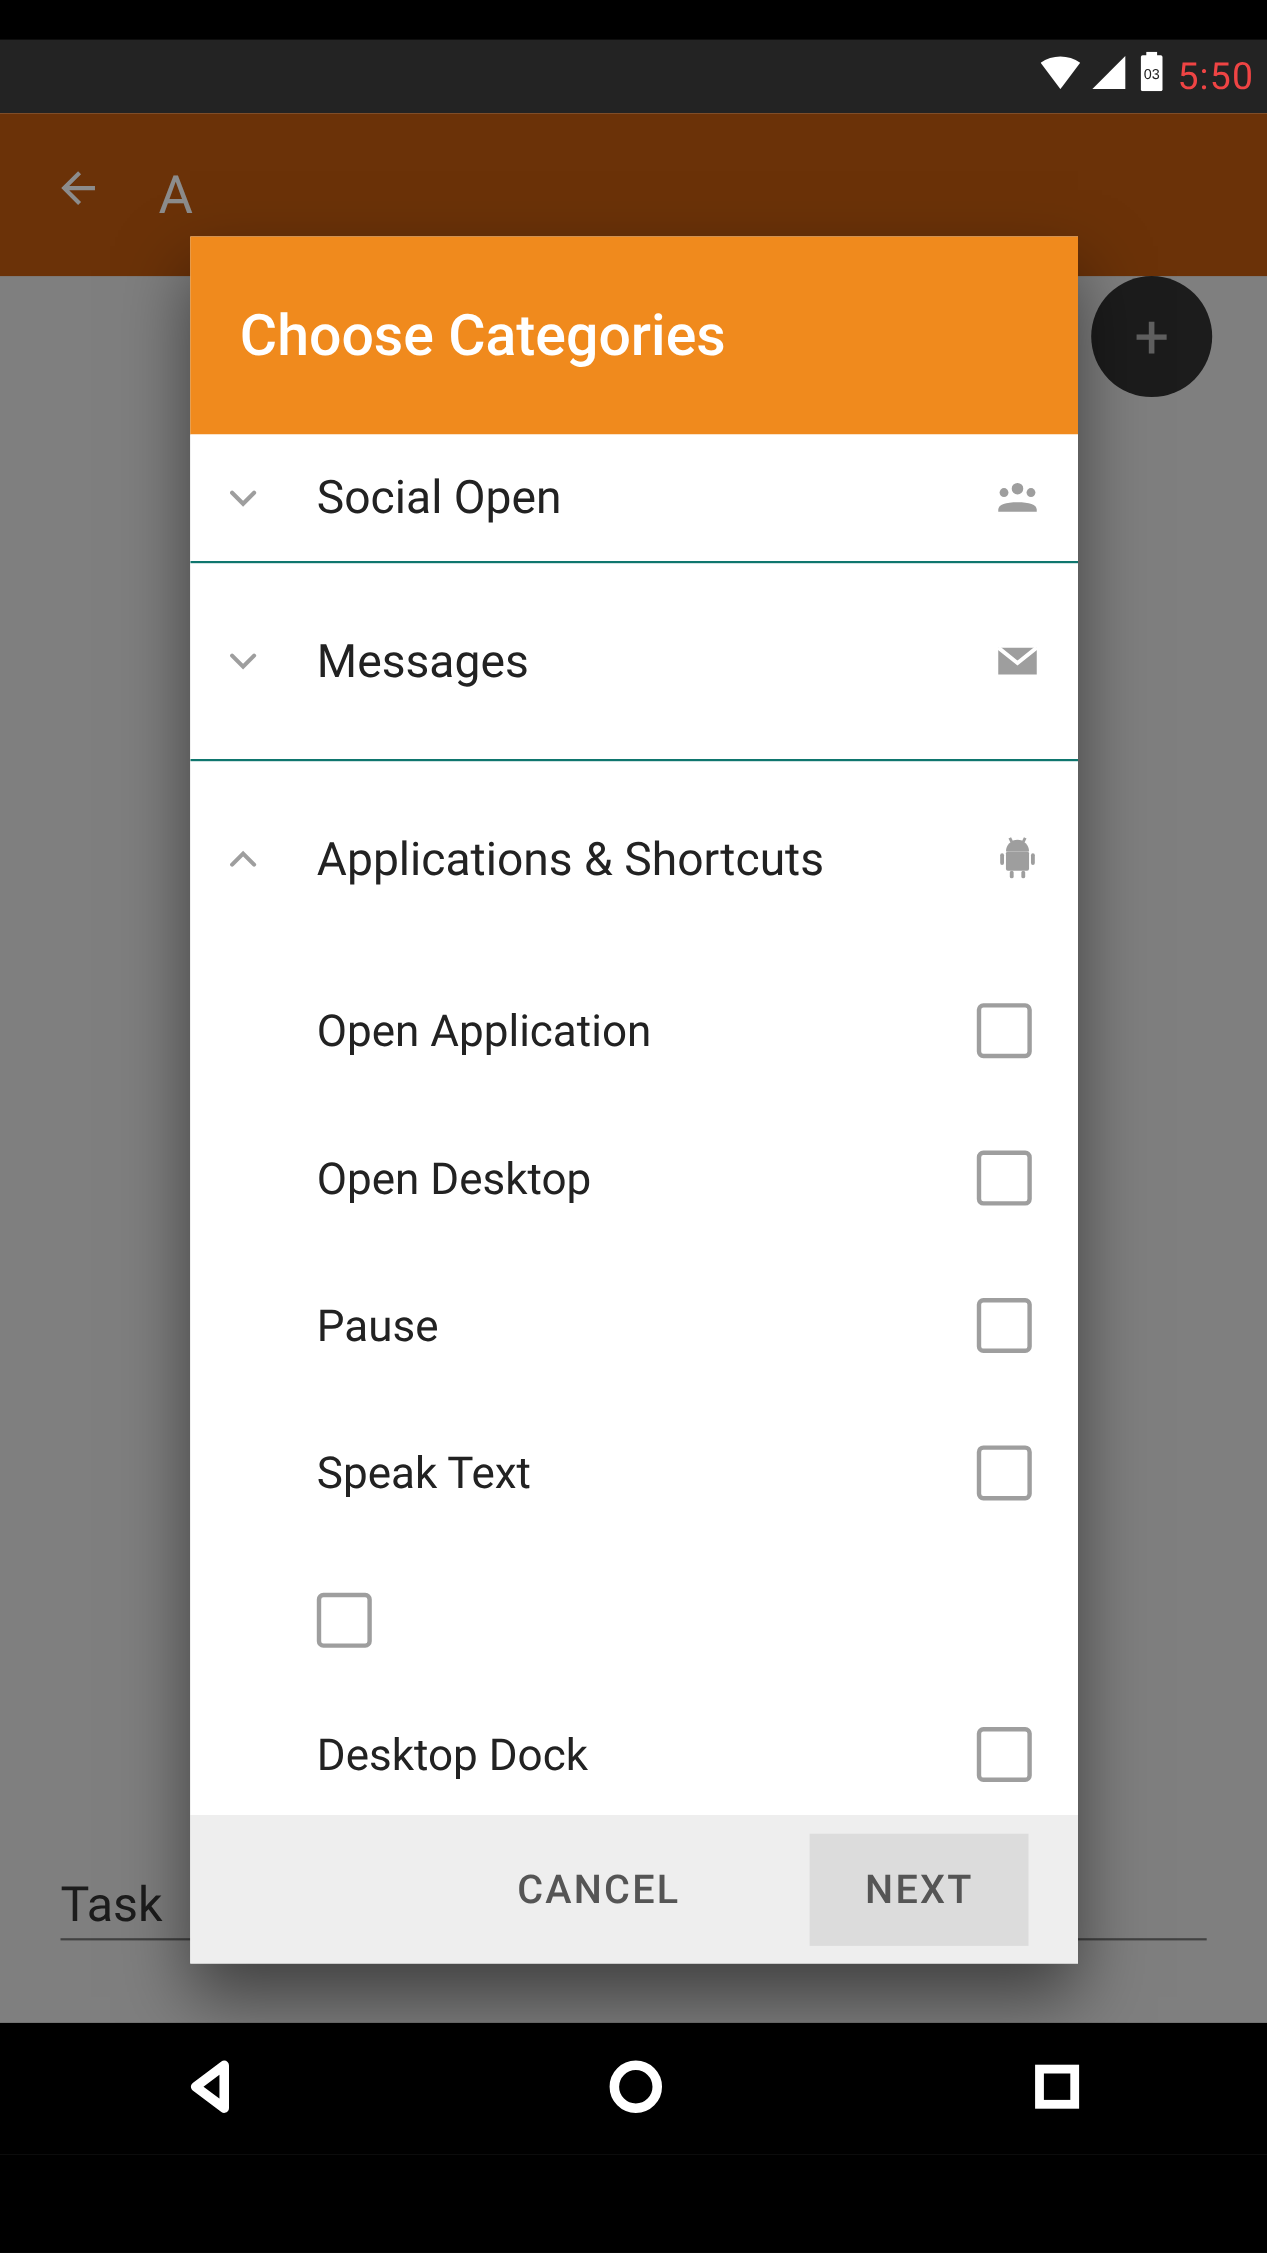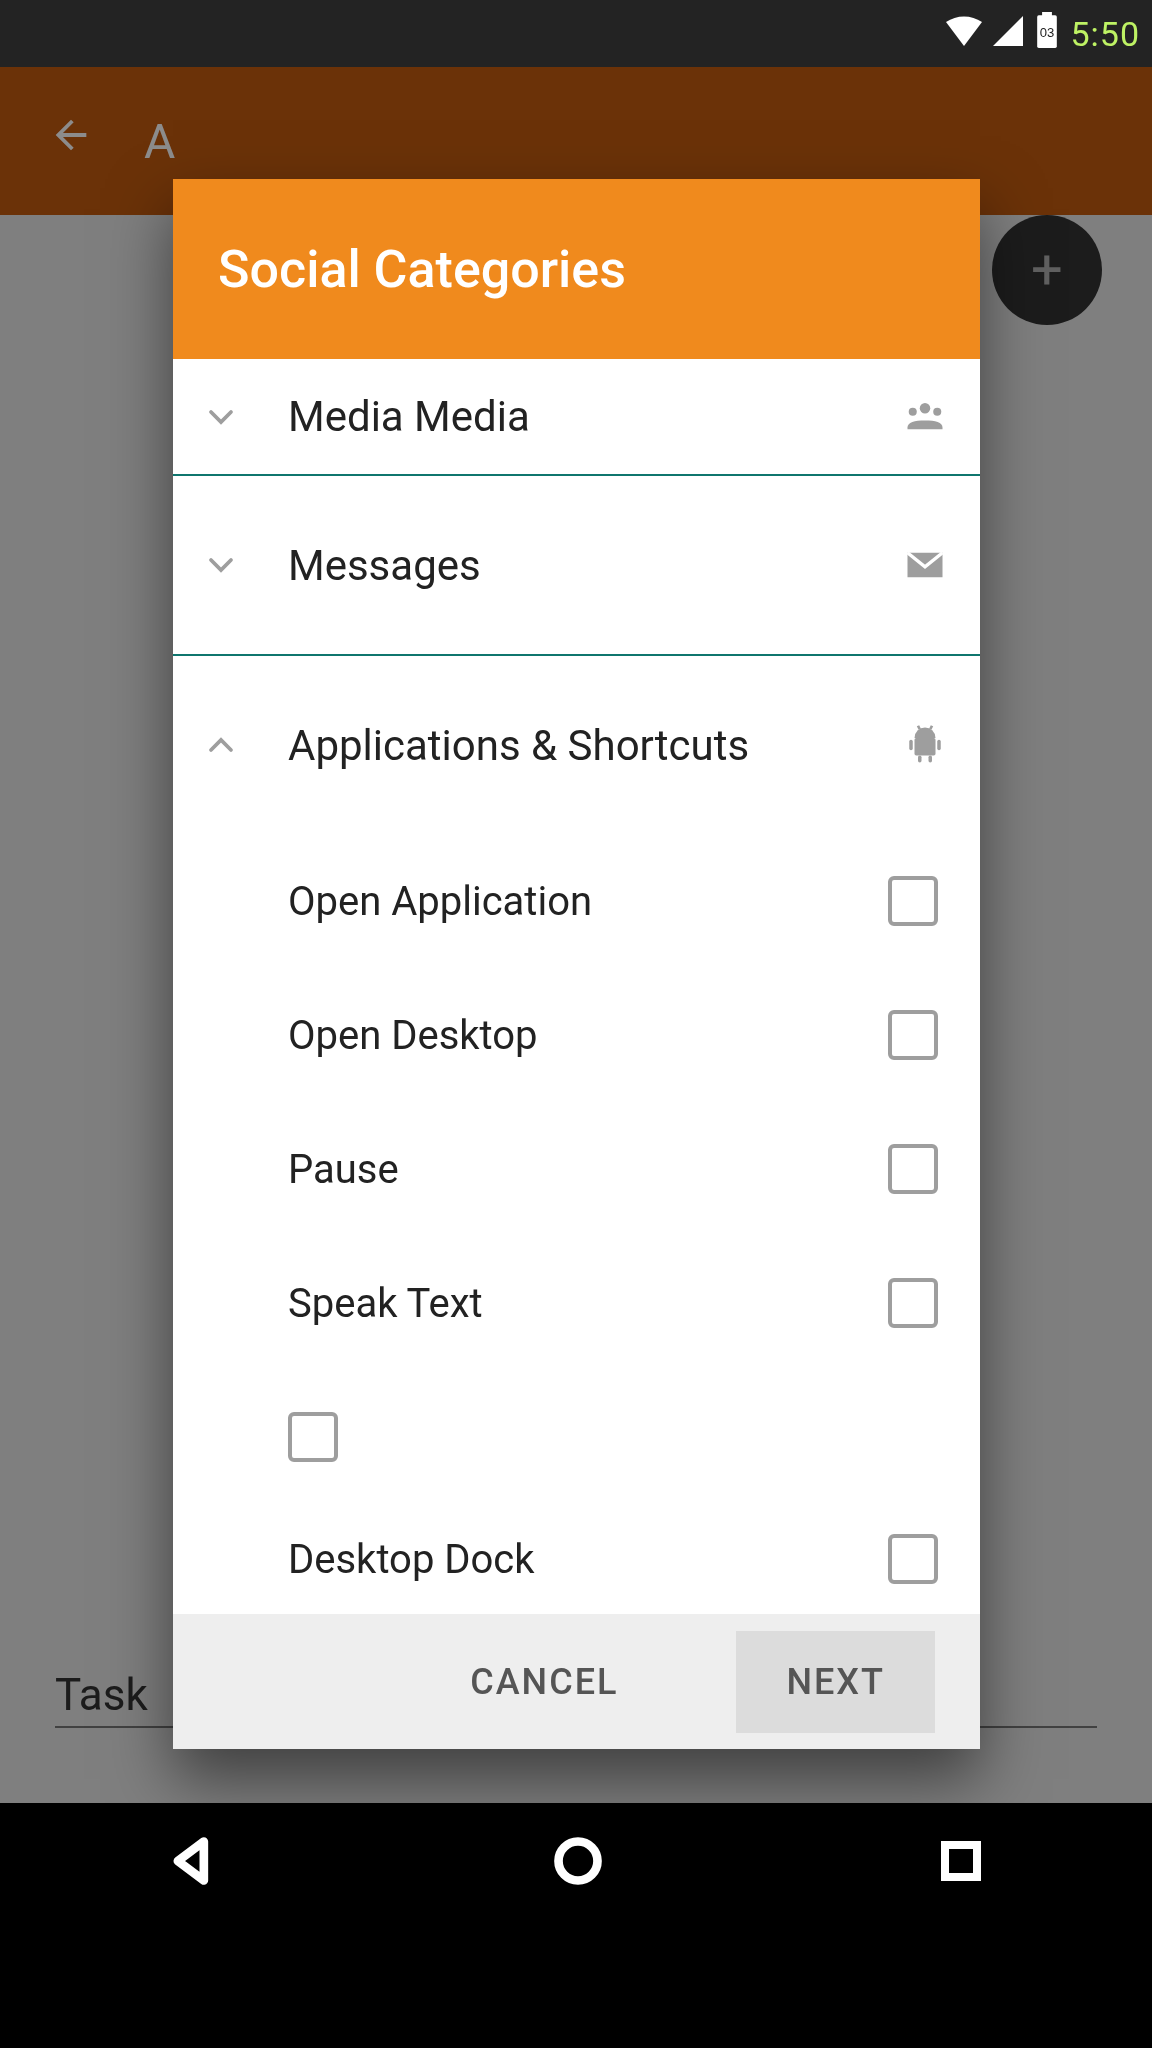--- a/index.html
+++ b/index.html
@@ -27,9 +27,10 @@
     align-items: center;
     justify-content: flex-end;
     padding: 0 12px;
-    color: #bef264;
+    color: #ef4444;
     font-size: 34px;
     gap: 10px;
+    margin-top: 36px;
   }
   .statusbar .time { font-weight: 400; letter-spacing: 1px; }
 

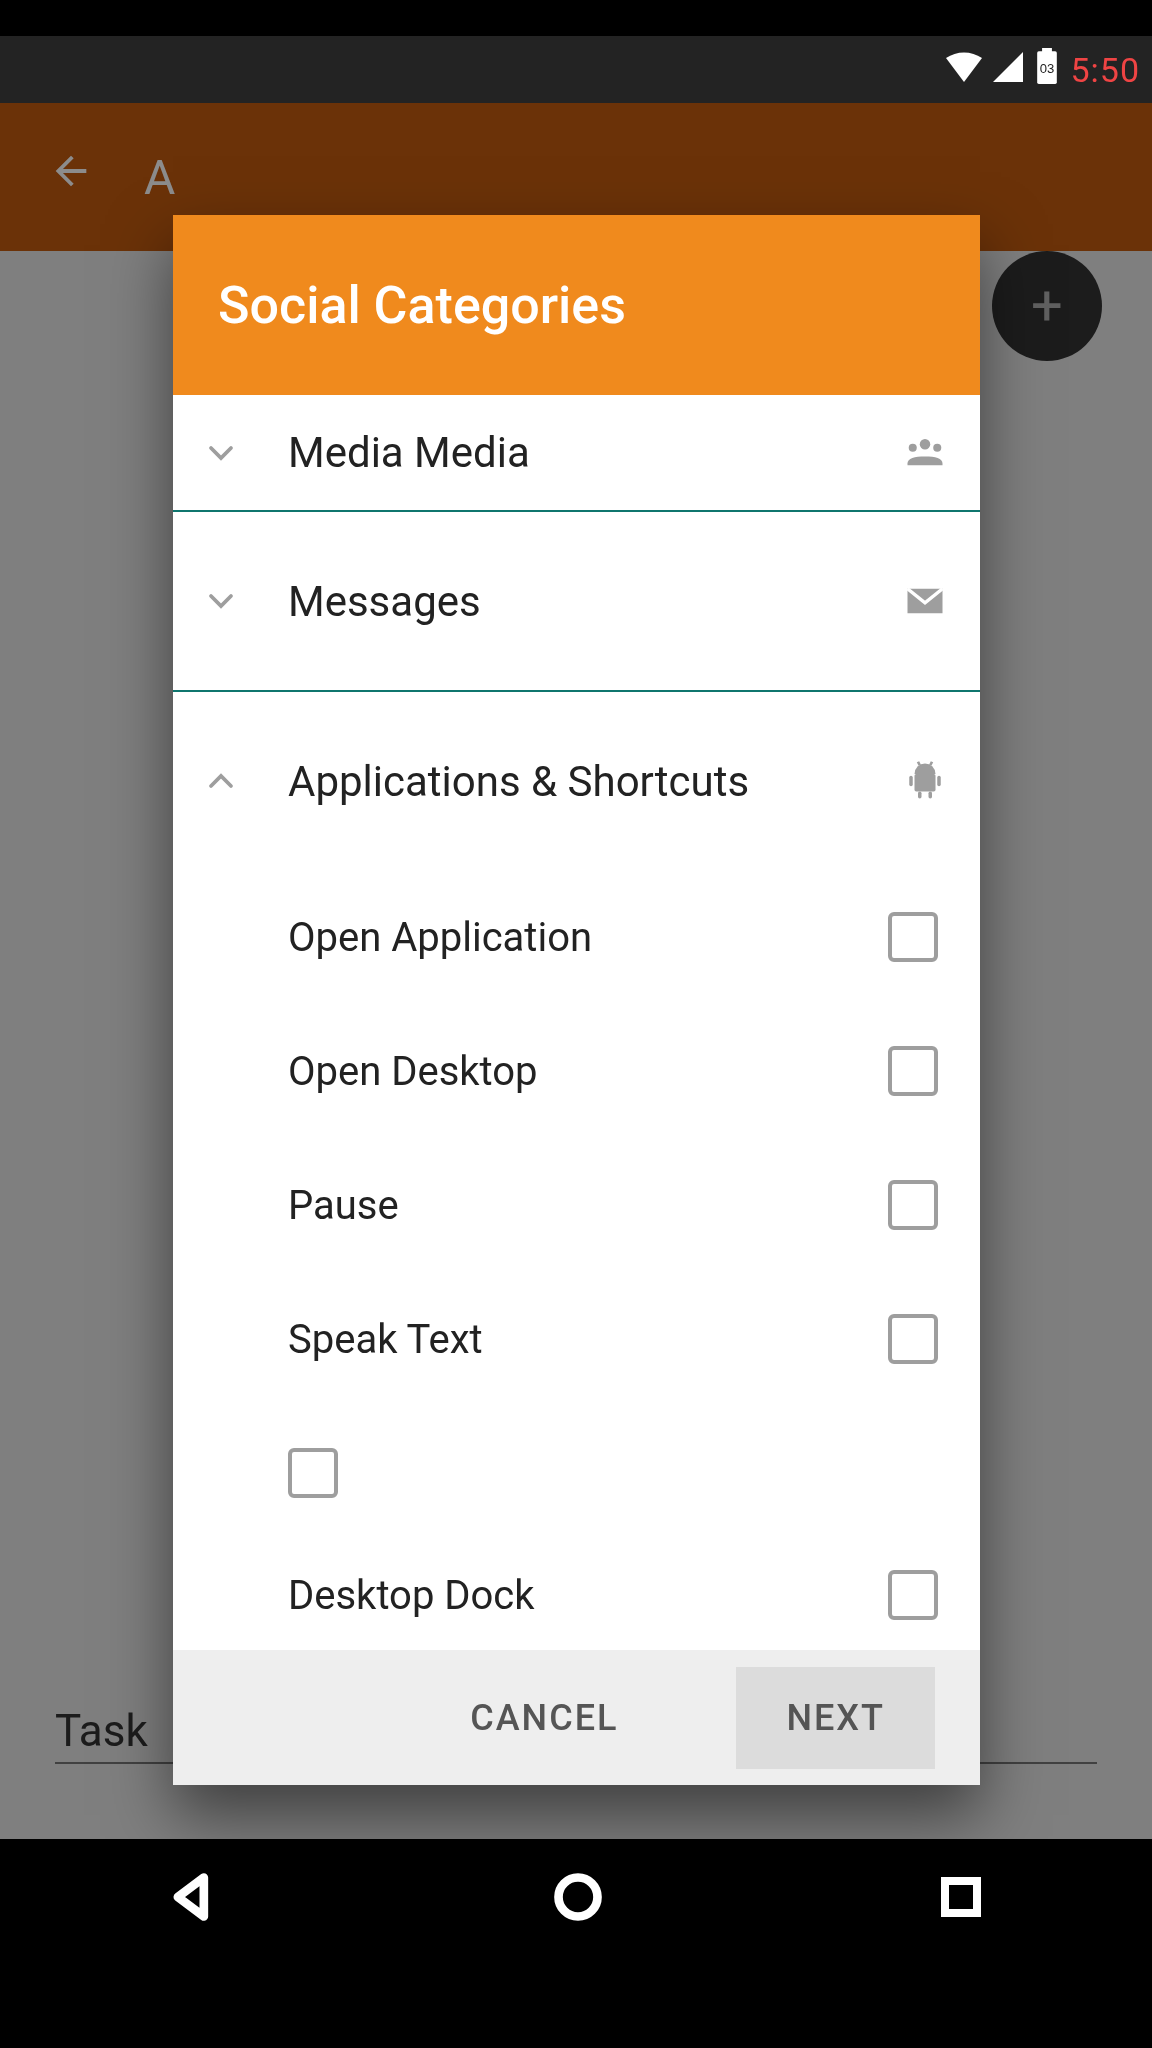--- a/index.html
+++ b/index.html
@@ -241,7 +241,7 @@
 
     <div class="dialog">
       <div class="dialog-header">
-        <span class="dialog-title">Social Categories</span>
+        <span class="dialog-title">Choose Categories</span>
       </div>
 
       <div class="dialog-body">

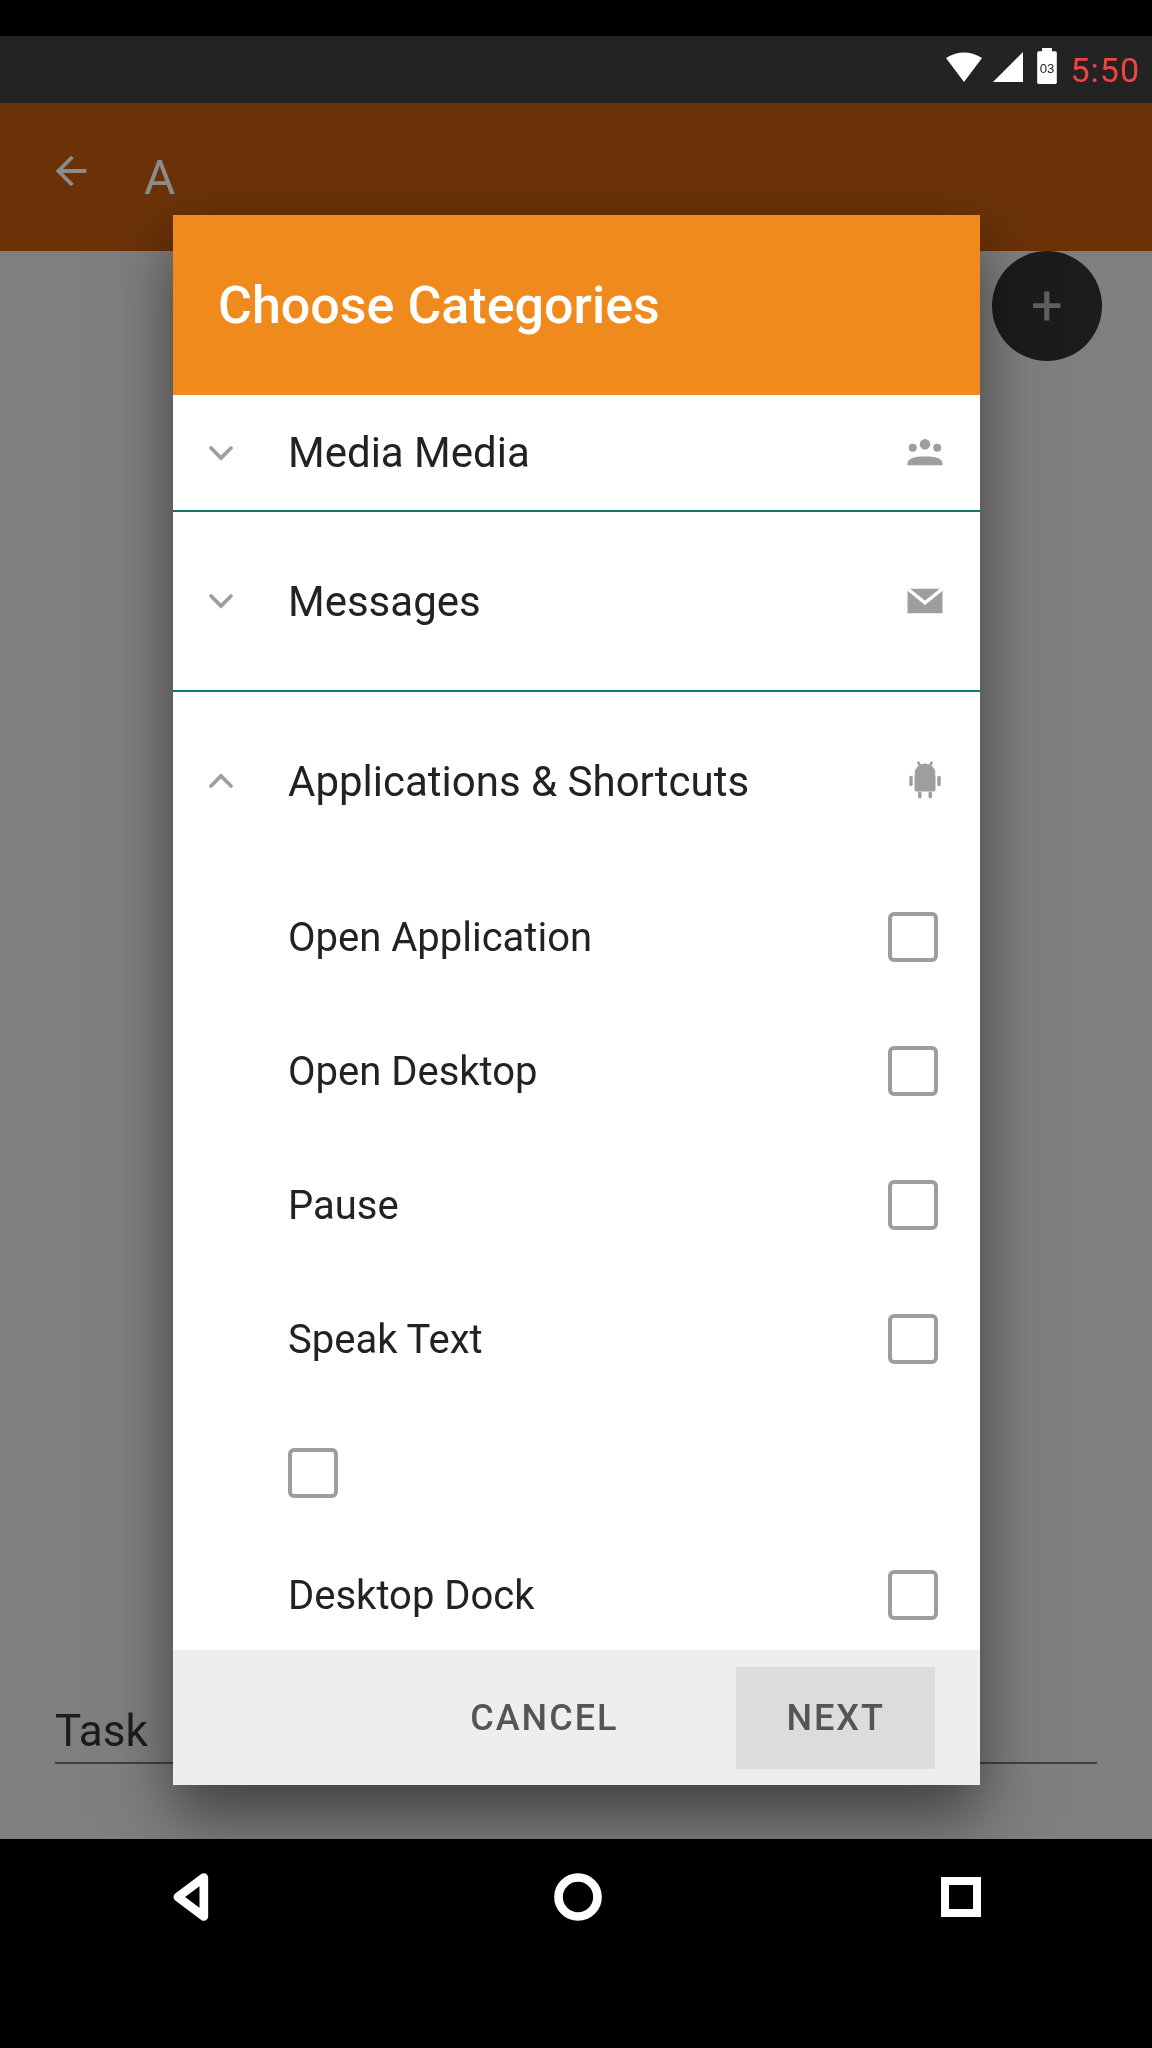--- a/index.html
+++ b/index.html
@@ -252,7 +252,7 @@
                 <path d="M4 8 L12 16 L20 8" stroke="#9e9e9e" stroke-width="3" fill="none" stroke-linecap="round"></path>
               </svg>
           </span>
-          <span class="cat-label">Media Media</span>
+          <span class="cat-label">Social Open</span>
           <span class="cat-icon">
             <svg viewBox="0 0 24 24">
                 <circle cx="12" cy="7" r="3"></circle>

